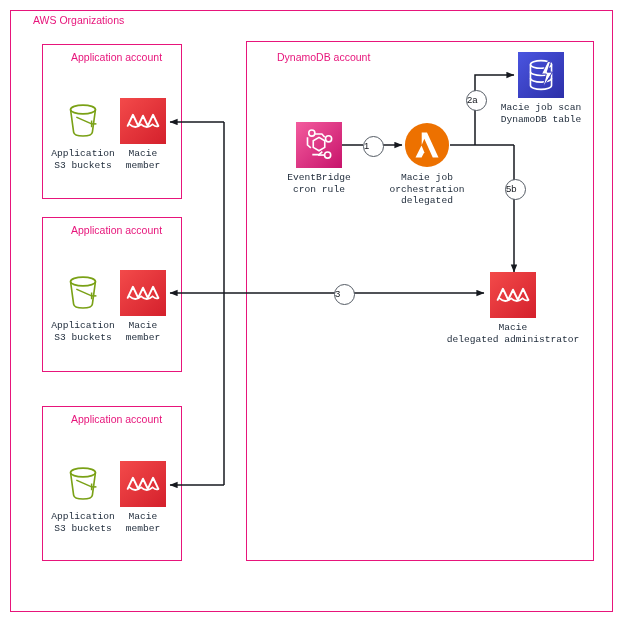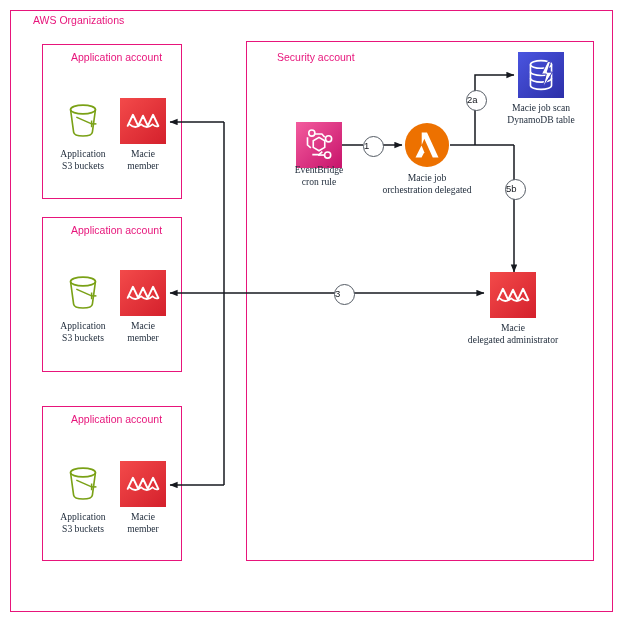--- a/index.html
+++ b/index.html
@@ -93,7 +93,7 @@
   <div class="box-title" style="left:71px; top:413px;">Application account</div>
 
   <div class="box" style="left:246px; top:41px; width:348px; height:520px;"></div>
-  <div class="box-title" style="left:277px; top:51px;">Security account</div>
+  <div class="box-title" style="left:277px; top:51px;">DynamoDB account</div>
 
   <svg class="layer" viewBox="0 0 623 625">
     <defs>

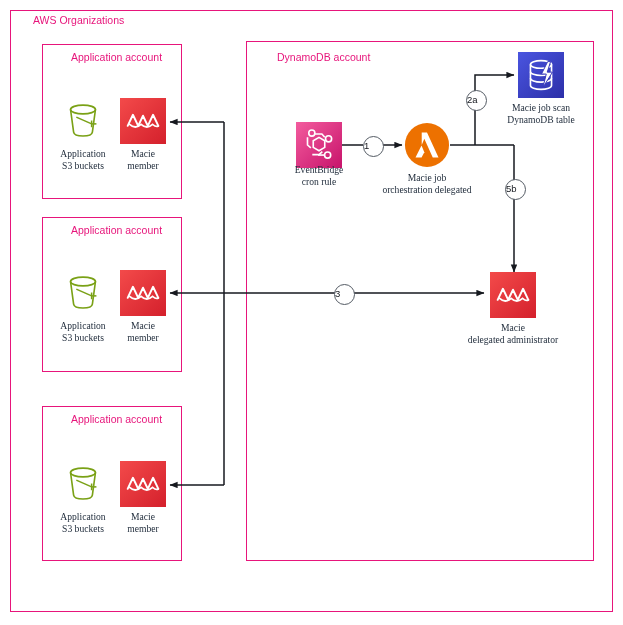--- a/index.html
+++ b/index.html
@@ -57,7 +57,7 @@
     line-height: 11.5px;
     color: #232F3E;
     white-space: pre-line;
-    font-family: Liberation Serif, serif;
+    font-family: Liberation Mono, monospace;
   }
 
   

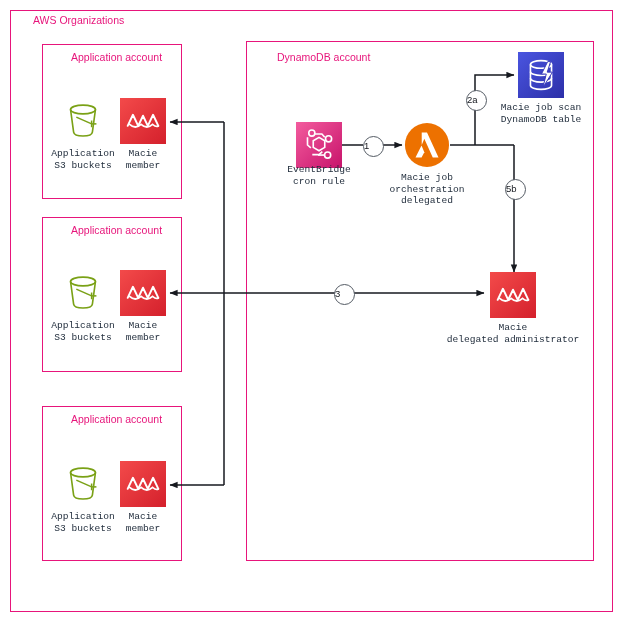--- a/index.html
+++ b/index.html
@@ -235,7 +235,7 @@
         <path d="M29.5,34.5 L23,34.5"></path>
       </g>
     </svg>
-    <div class="label" style="left:-22px; top:42px; width:90px;">EventBridge
+    <div class="label" style="left:-22px; top:50px; width:90px;">EventBridge
 cron rule</div>
   </div>
 

